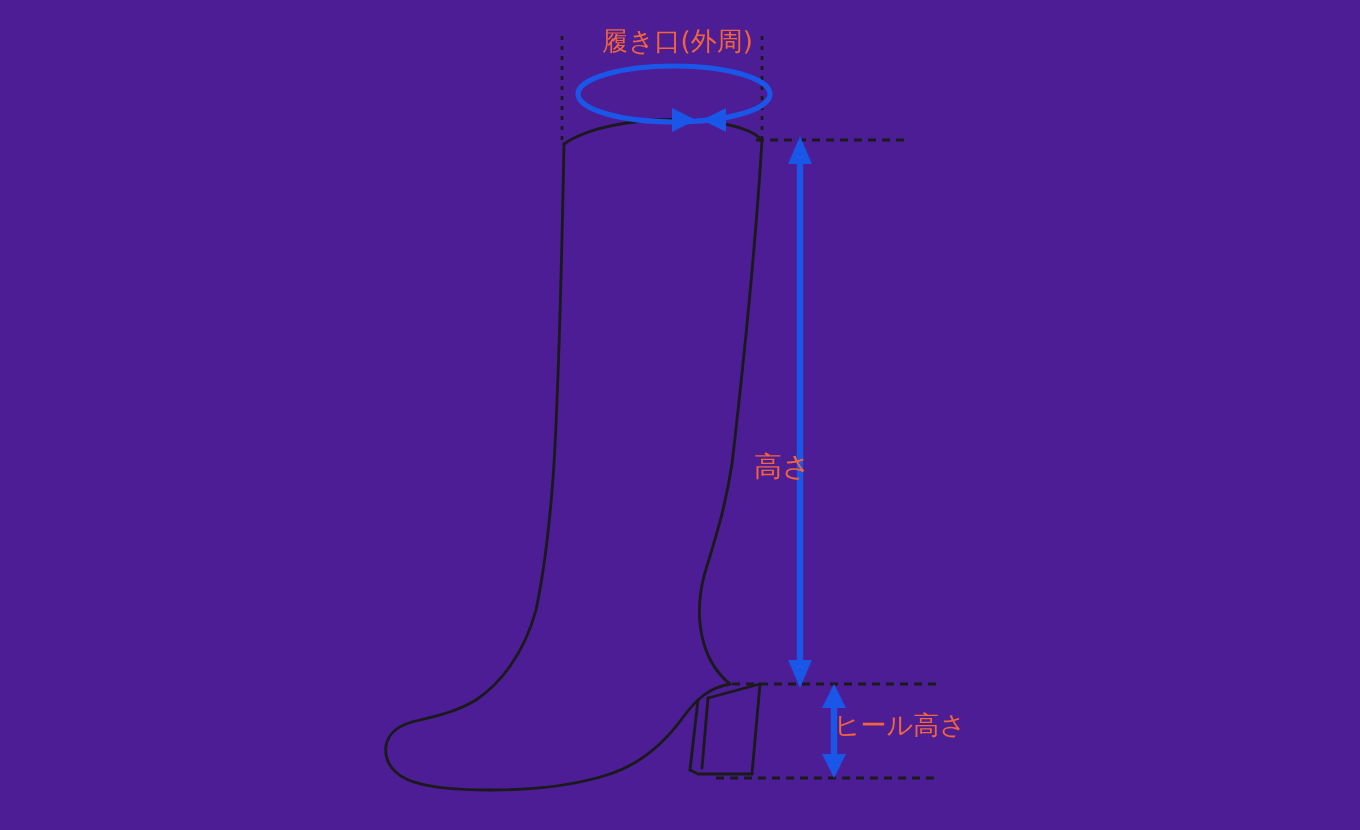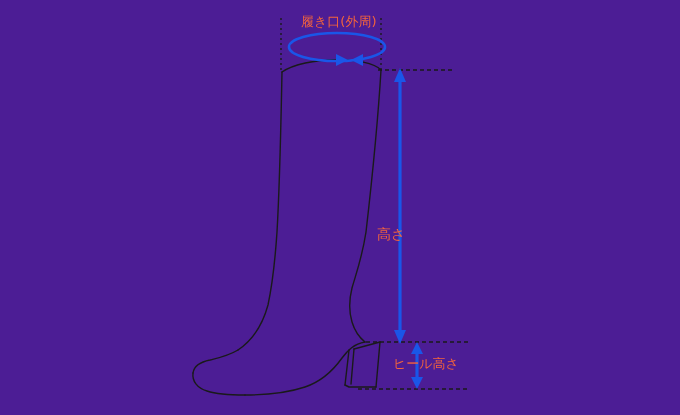--- a/index.html
+++ b/index.html
@@ -46,7 +46,7 @@
     font-size: 14px;
   }
   #label-heel-height {
-    left: 393px;
+    left: 417px;
     top: 357px;
     font-size: 13px;
   }

